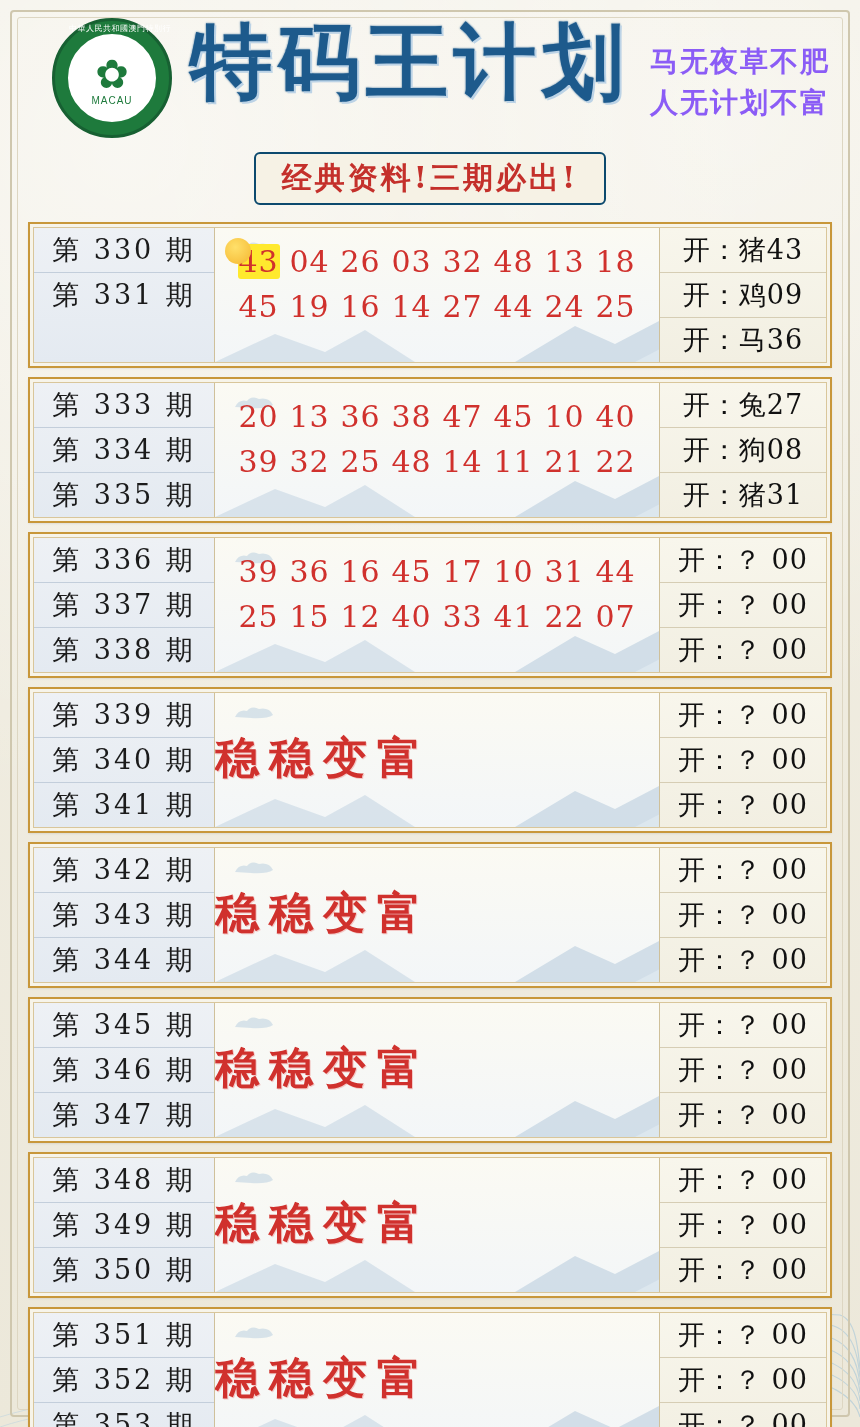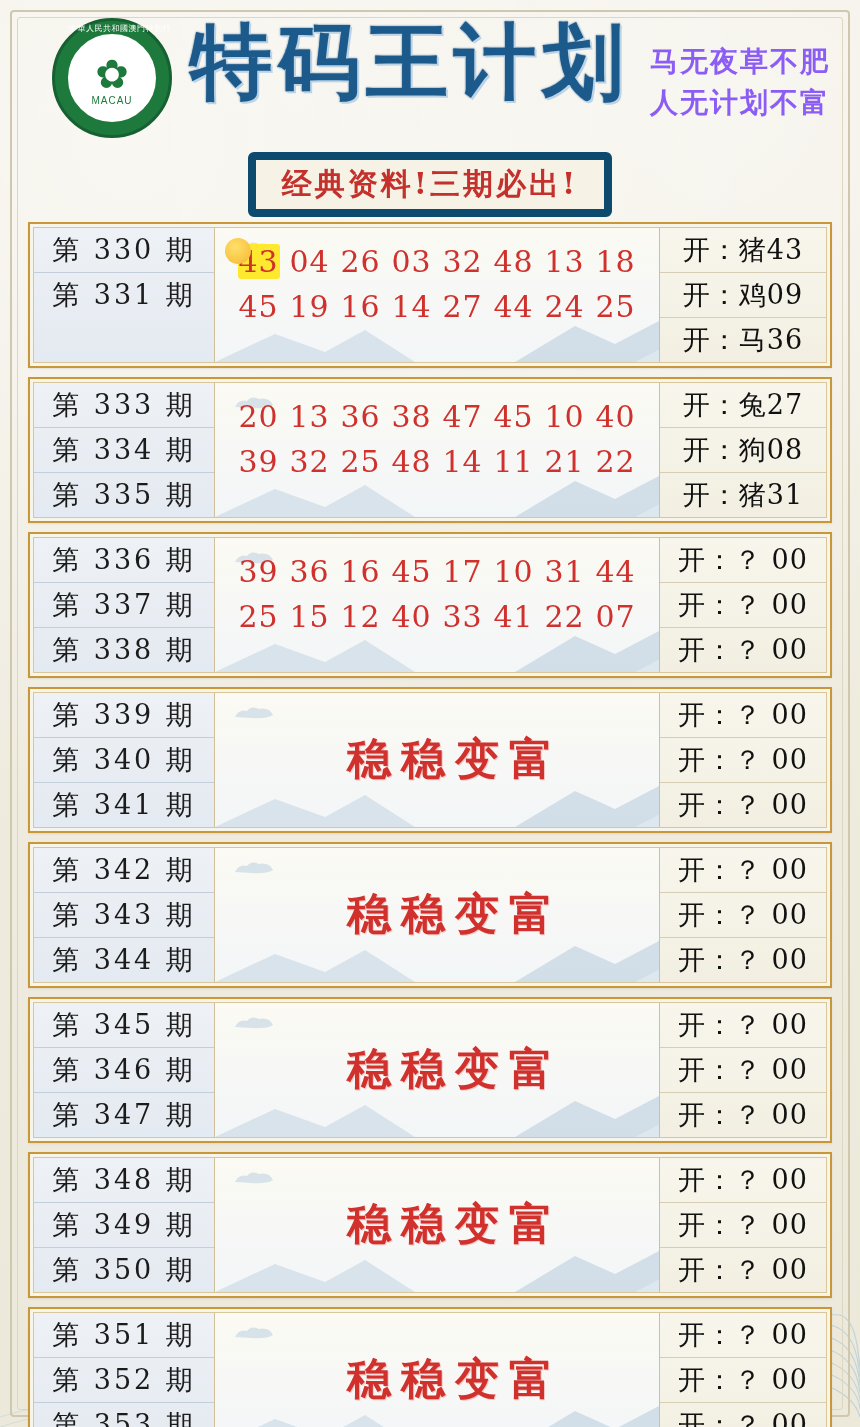--- a/index.html
+++ b/index.html
@@ -77,7 +77,7 @@
   }
   .banner .box{
     display:inline-block;
-    border:8px solid #0c4a6e;
+    border:2px solid #0c4a6e;
     border-radius:6px;
     padding:4px 26px;
     background:#f6f2e5;

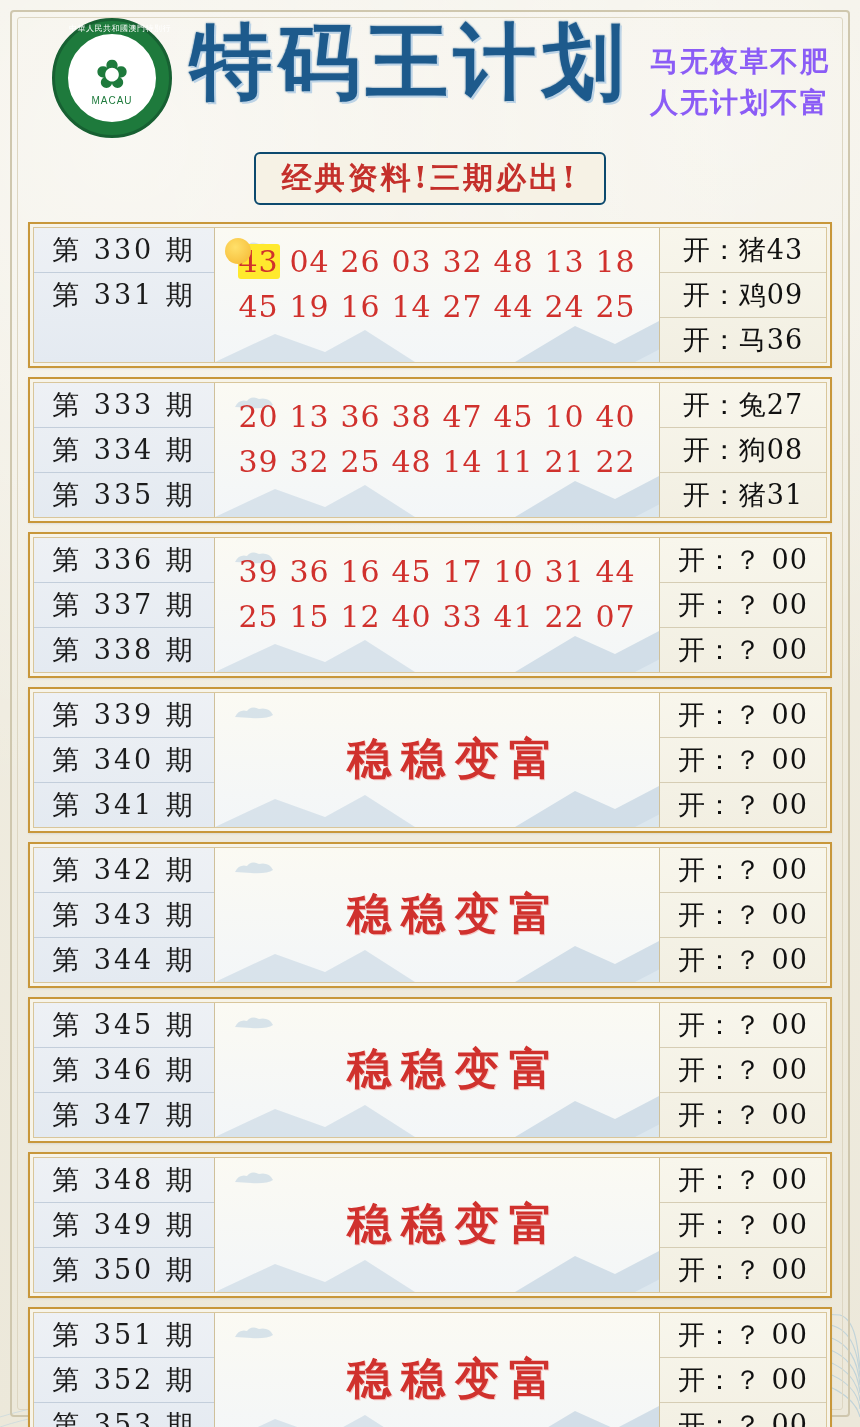--- a/index.html
+++ b/index.html
@@ -154,13 +154,12 @@
   }
   .lucky{
     position:relative;z-index:2;
-    text-align:center;
+    text-align:left;
     font-size:44px;font-weight:bold;color:#d0312d;
     letter-spacing:10px;
     line-height:132px;
     text-shadow:1px 1px 0 #f3c9c7;
-    font-family:Liberation Sans, sans-serif;
-    padding-left:36px;
+    font-family:Liberation Serif, serif;
   }
   .sun{
     position:absolute;left:10px;top:10px;width:26px;height:26px;border-radius:50%;

